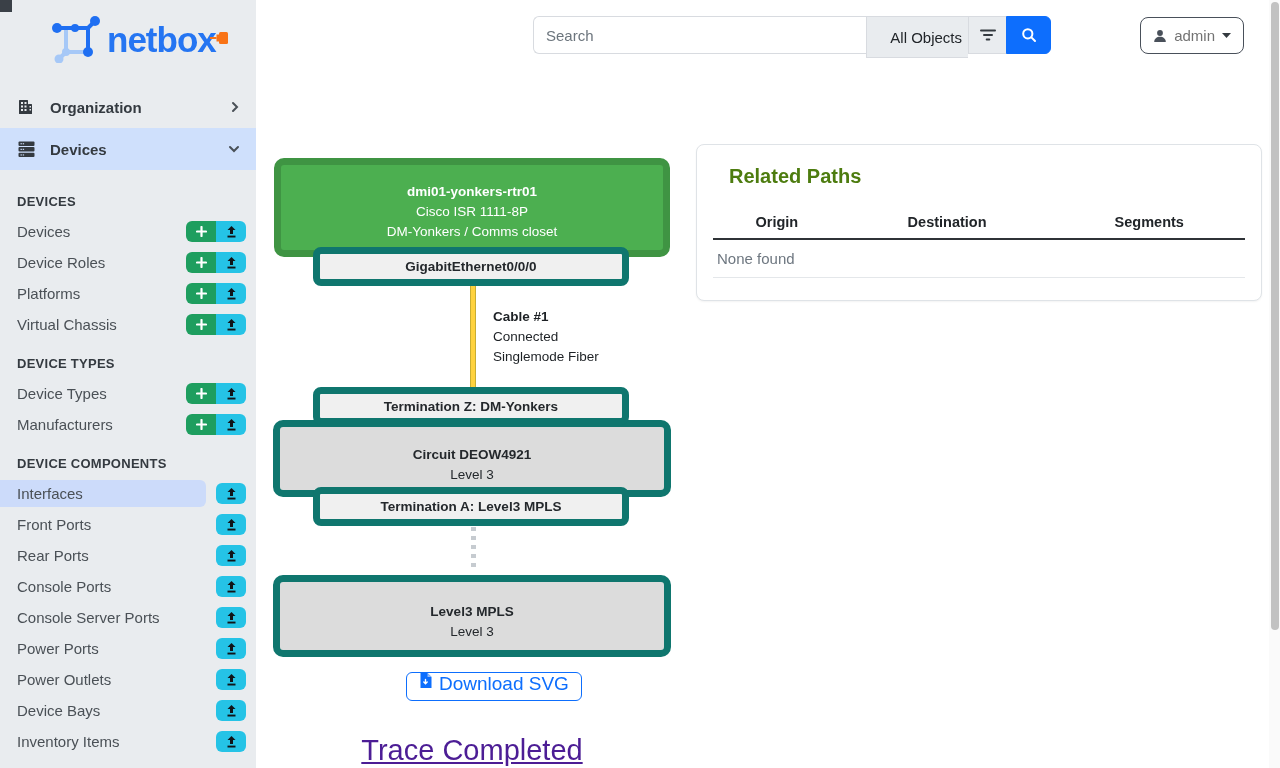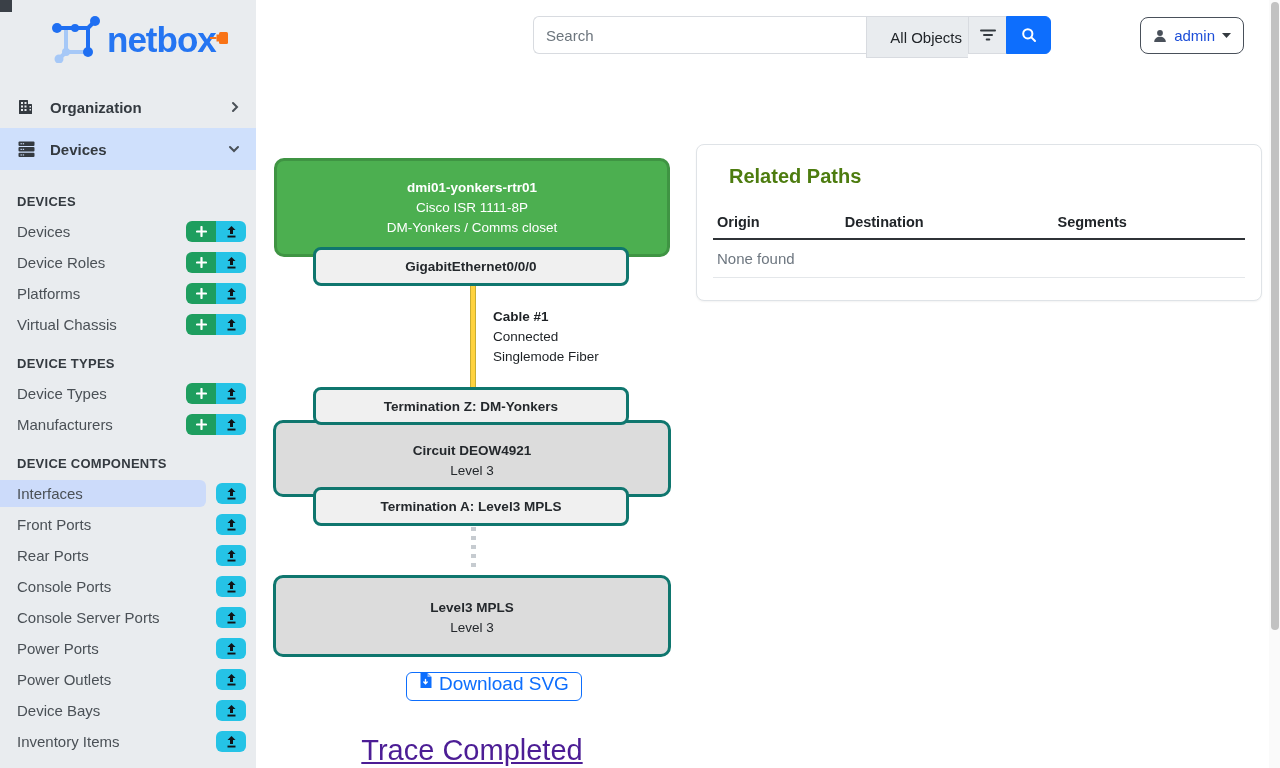--- a/index.html
+++ b/index.html
@@ -49,7 +49,7 @@
           display:flex;align-items:center;justify-content:center;cursor:pointer;}
   .user-btn{position:absolute;right:36px;top:17px;height:37px;background:#fff;border:1px solid #49505a;
             border-radius:8px;display:flex;align-items:center;gap:7px;padding:0 12px;font-size:15px;
-            color:#1d4ed8;cursor:pointer;font-family:inherit;}
+            color:#737373;cursor:pointer;font-family:inherit;}
 
   .page-title{position:absolute;left:16px;top:70px;font-size:33px;font-weight:400;color:#3a434d;}
 

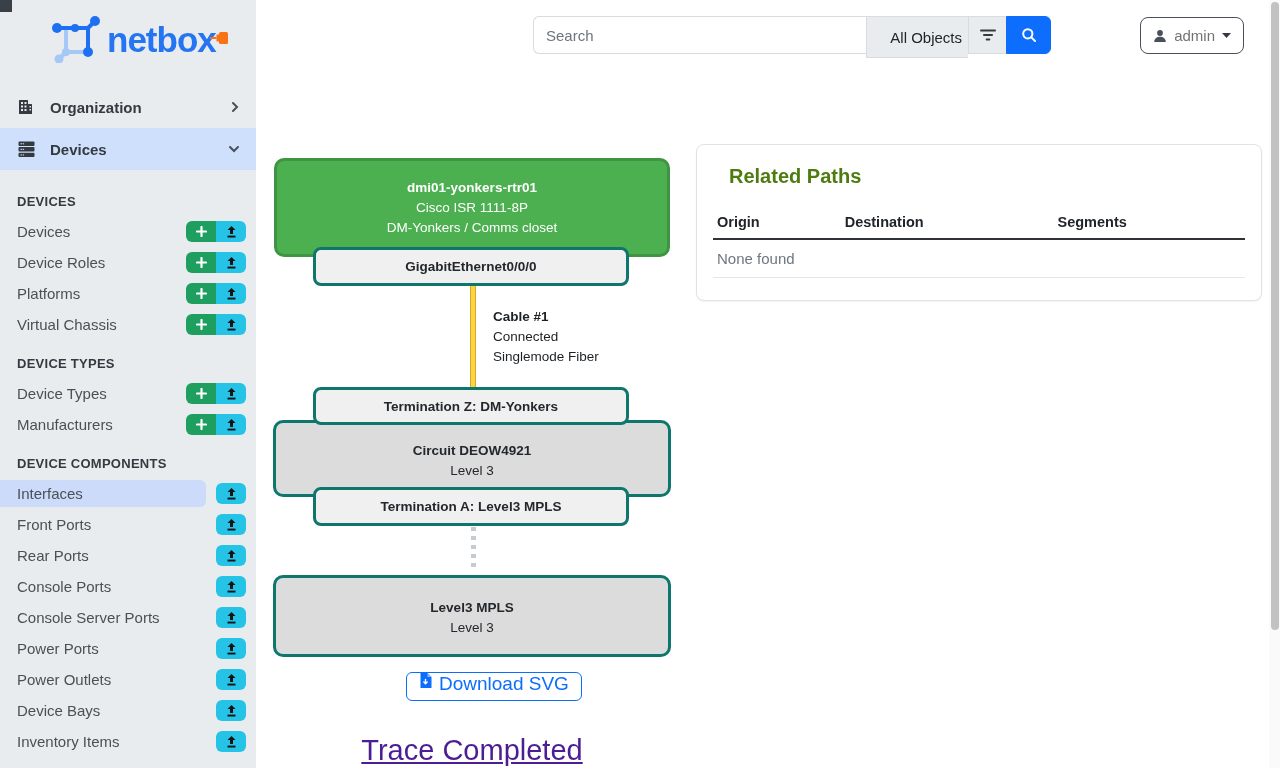--- a/index.html
+++ b/index.html
@@ -54,7 +54,7 @@
   .page-title{position:absolute;left:16px;top:70px;font-size:33px;font-weight:400;color:#3a434d;}
 
   
-  .tbox{position:absolute;border:3px solid #0f766e;text-align:center;font-size:13.5px;color:#24282c;}
+  .tbox{position:absolute;border:7px solid #0f766e;text-align:center;font-size:13.5px;color:#24282c;}
   .box-device{left:18px;top:158px;width:396px;height:99px;background:#4caf50;border-color:#3f9443;border-radius:10px;color:#fff;z-index:1;}
   .box-iface{left:57px;top:247px;width:316px;height:39px;background:#f0f0f0;border-radius:8px;z-index:2;
              display:flex;align-items:center;justify-content:center;font-weight:bold;}

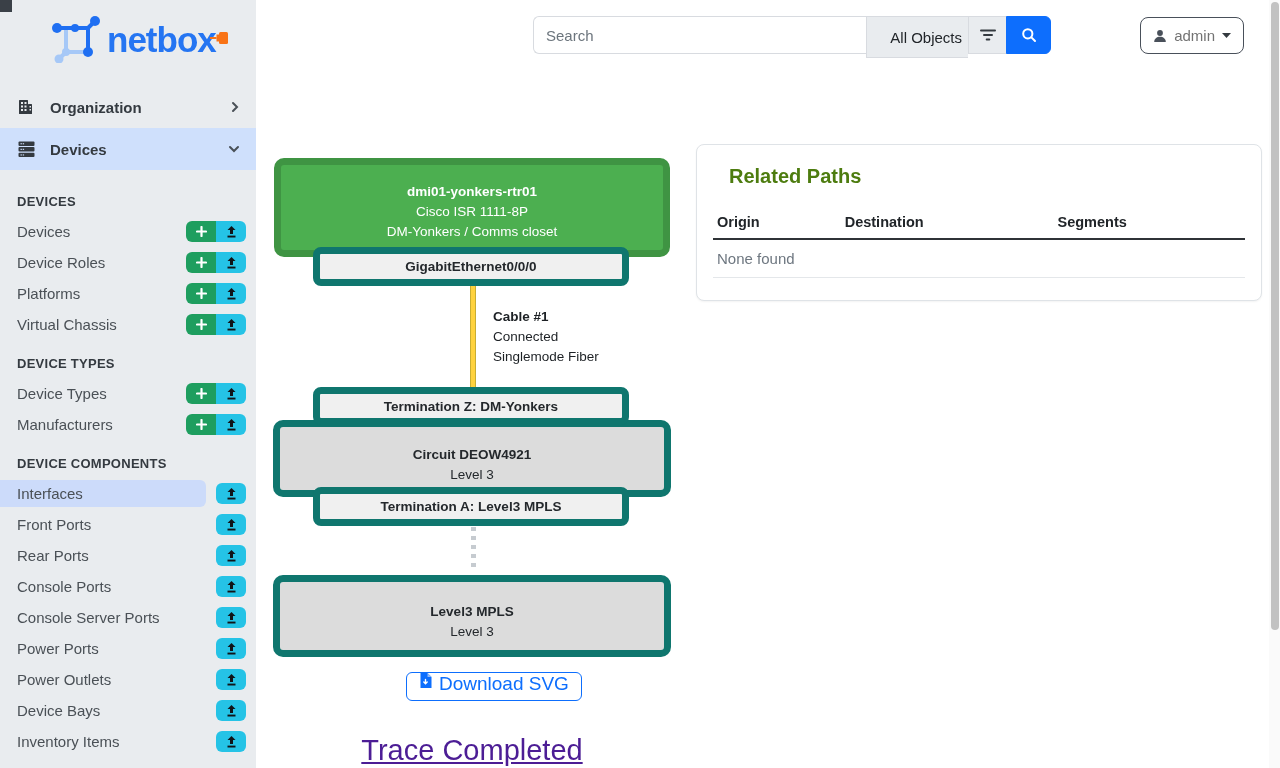--- a/index.html
+++ b/index.html
@@ -82,7 +82,7 @@
         border:1px solid #dfe3e7;border-radius:8px;box-shadow:0 1px 2px rgba(0,0,0,.05);padding:16px;}
   .card-title{font-size:20px;color:#4d7c0f;margin:4px 0 18px 16px;font-weight:700;}
   .rp-table{width:100%;border-collapse:collapse;table-layout:fixed;}
-  .rp-table th{text-align:left;font-size:14.5px;color:#212529;padding:8px 4px;border-bottom:2px solid #2f3337;}
+  .rp-table th{text-align:center;font-size:14.5px;color:#212529;padding:8px 4px;border-bottom:2px solid #2f3337;}
   .rp-table col.c1{width:24%;} .rp-table col.c2{width:40%;} .rp-table col.c3{width:36%;}
   .rp-empty{font-size:15px;color:#6e7780;padding:10px 4px;border-bottom:1px solid #e4e7ea;}
 

